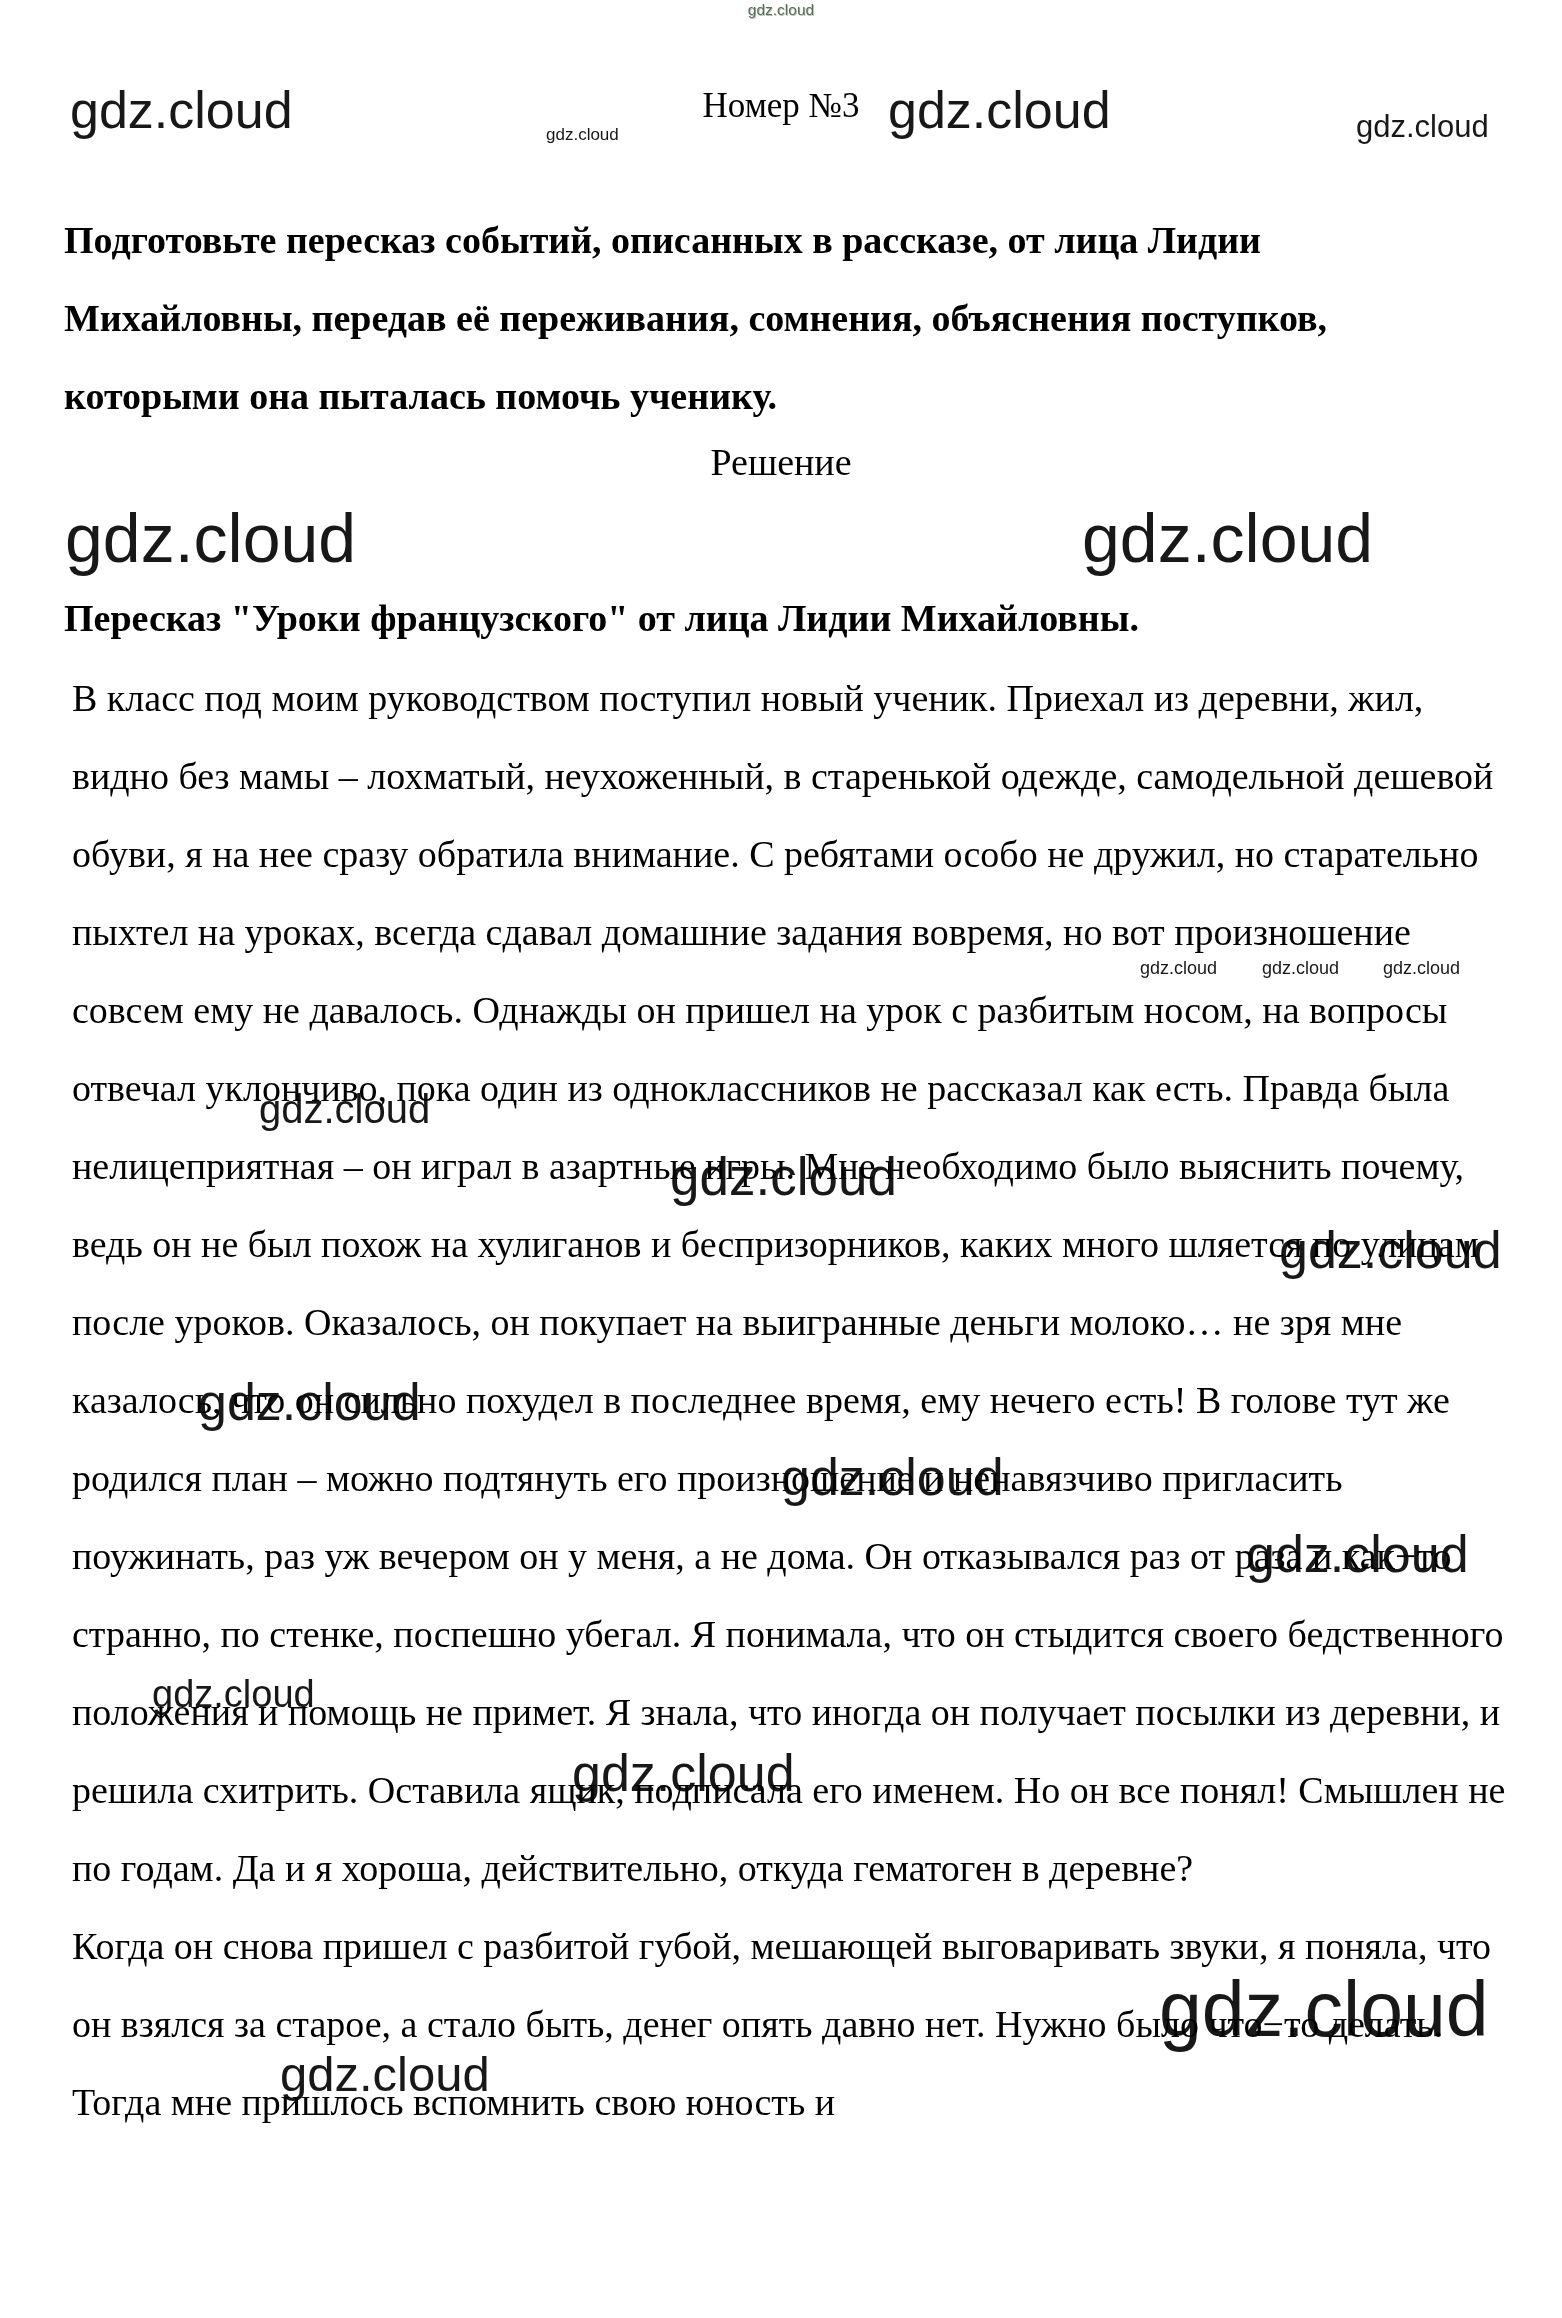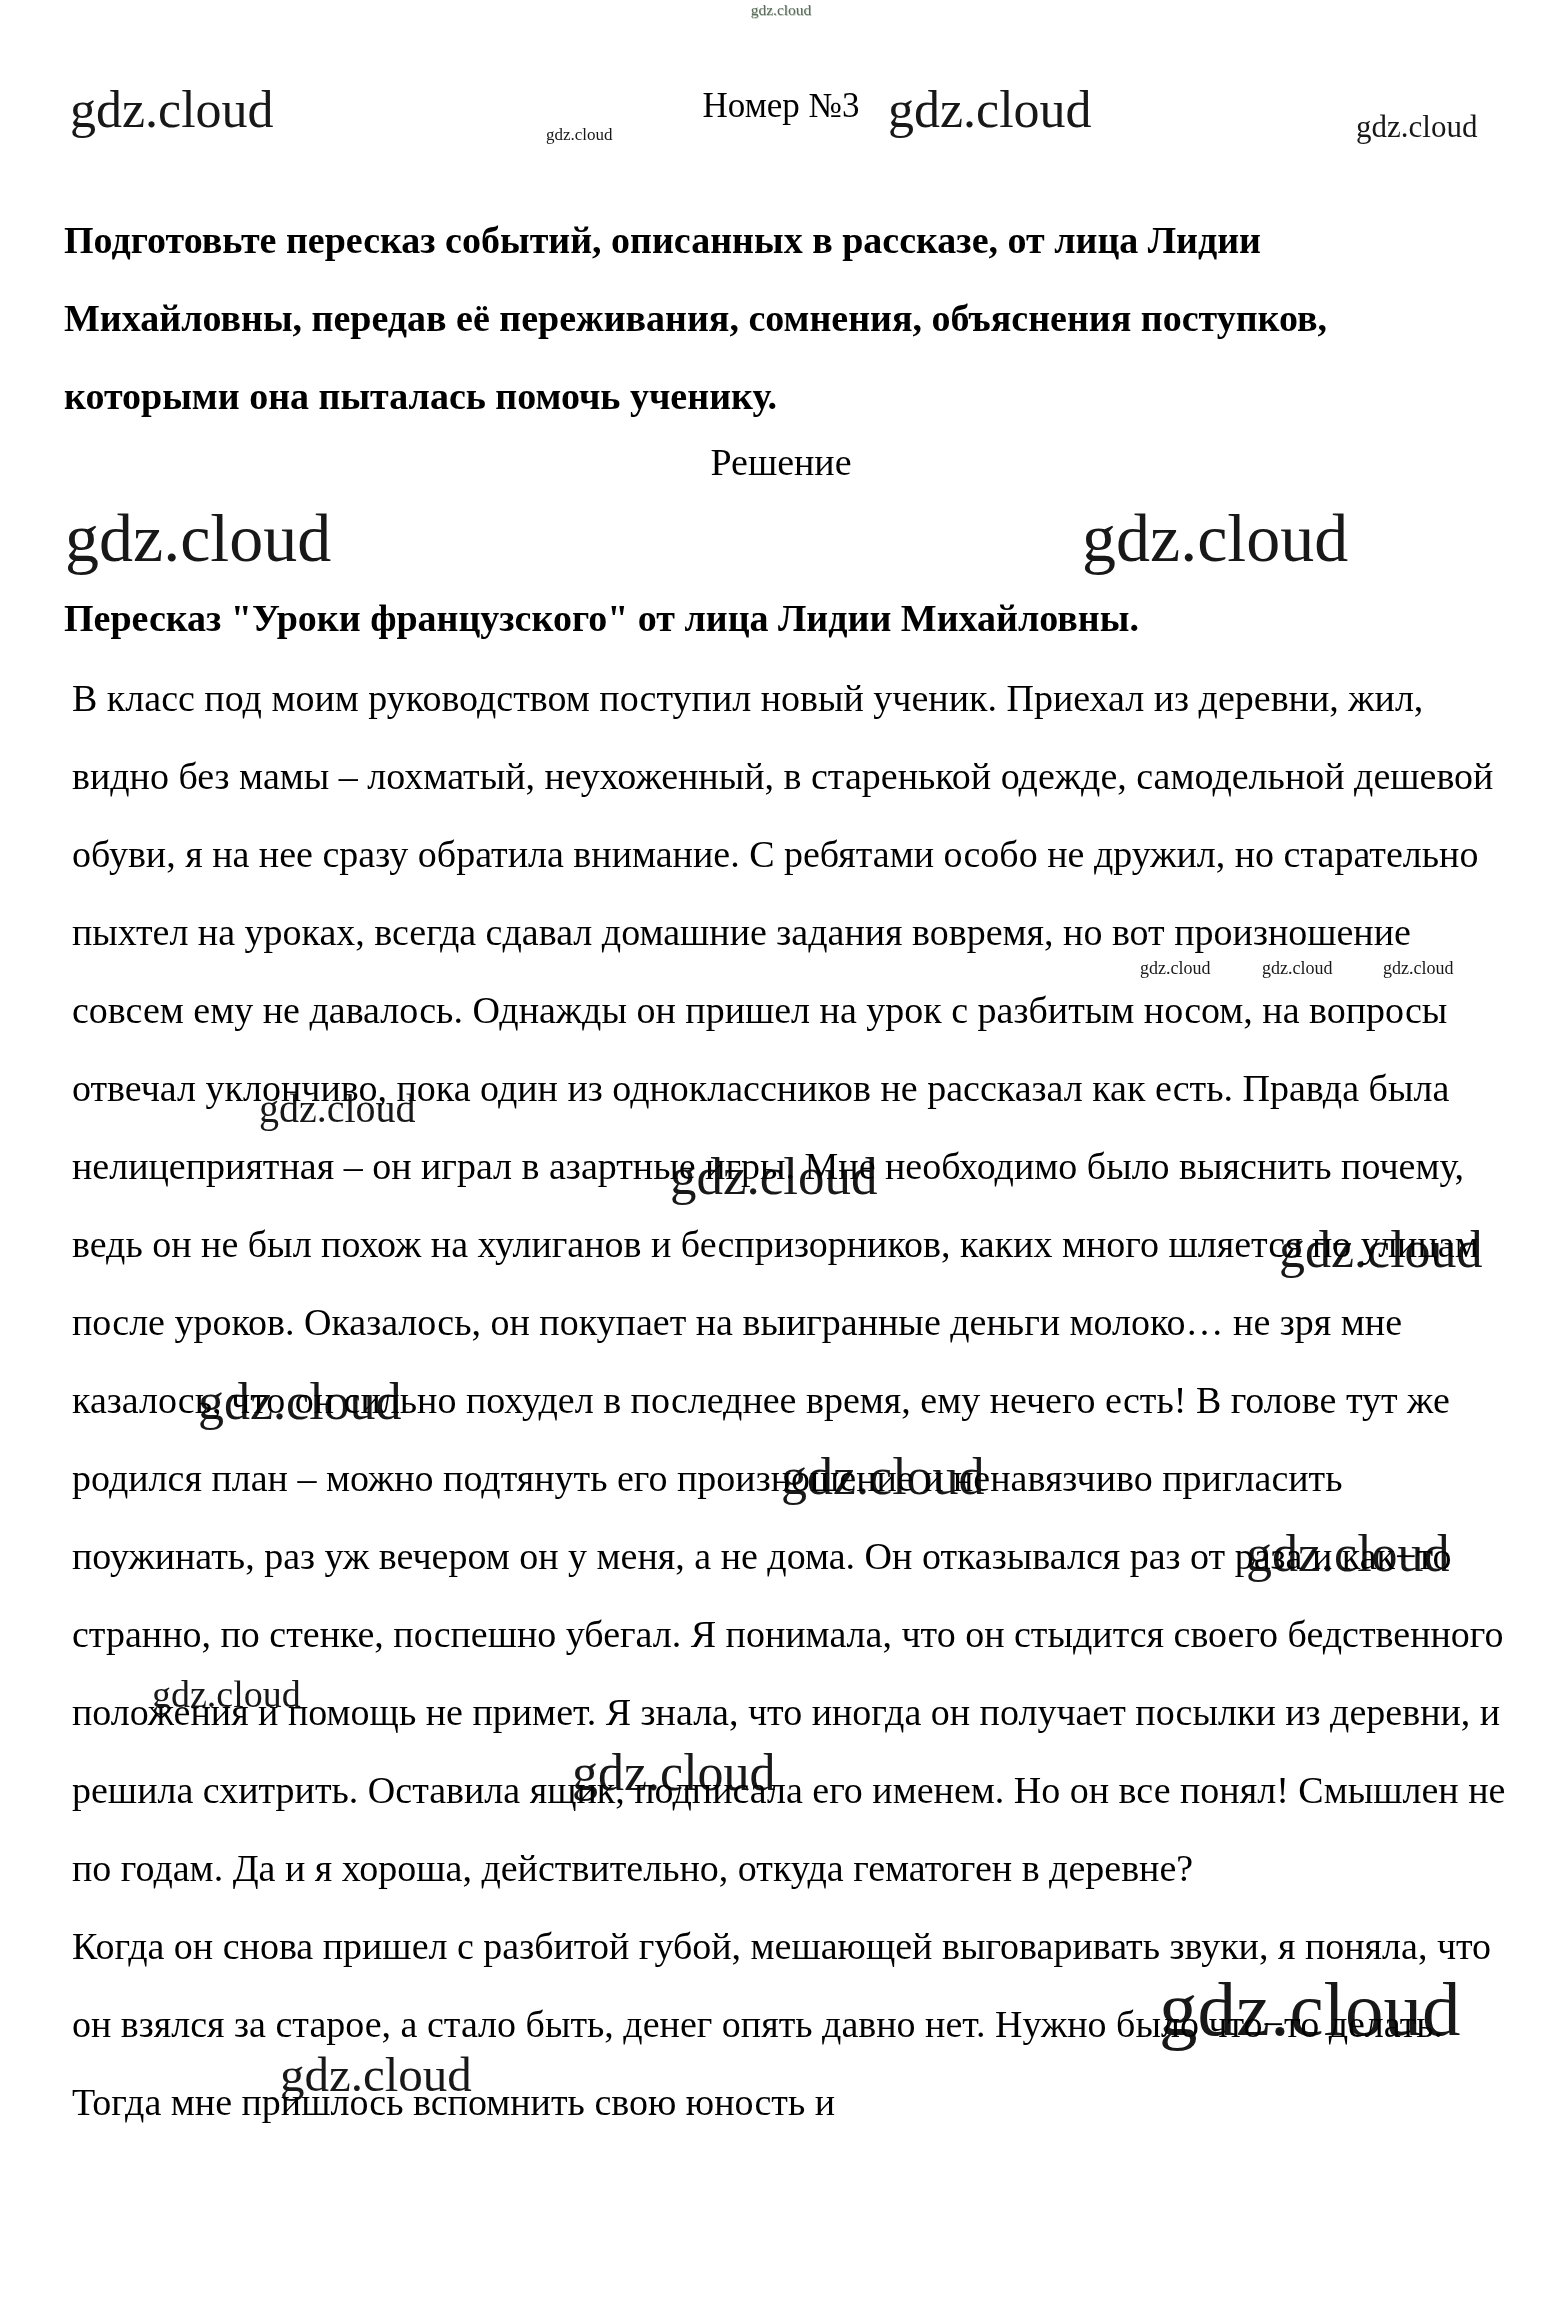--- a/index.html
+++ b/index.html
@@ -14,7 +14,7 @@
   
   .wm {
     position:absolute;
-    font-family:Liberation Serif, serif;
+    font-family:Liberation Sans, sans-serif;
     color:#181818;
     white-space:nowrap;
     line-height:1.05;

